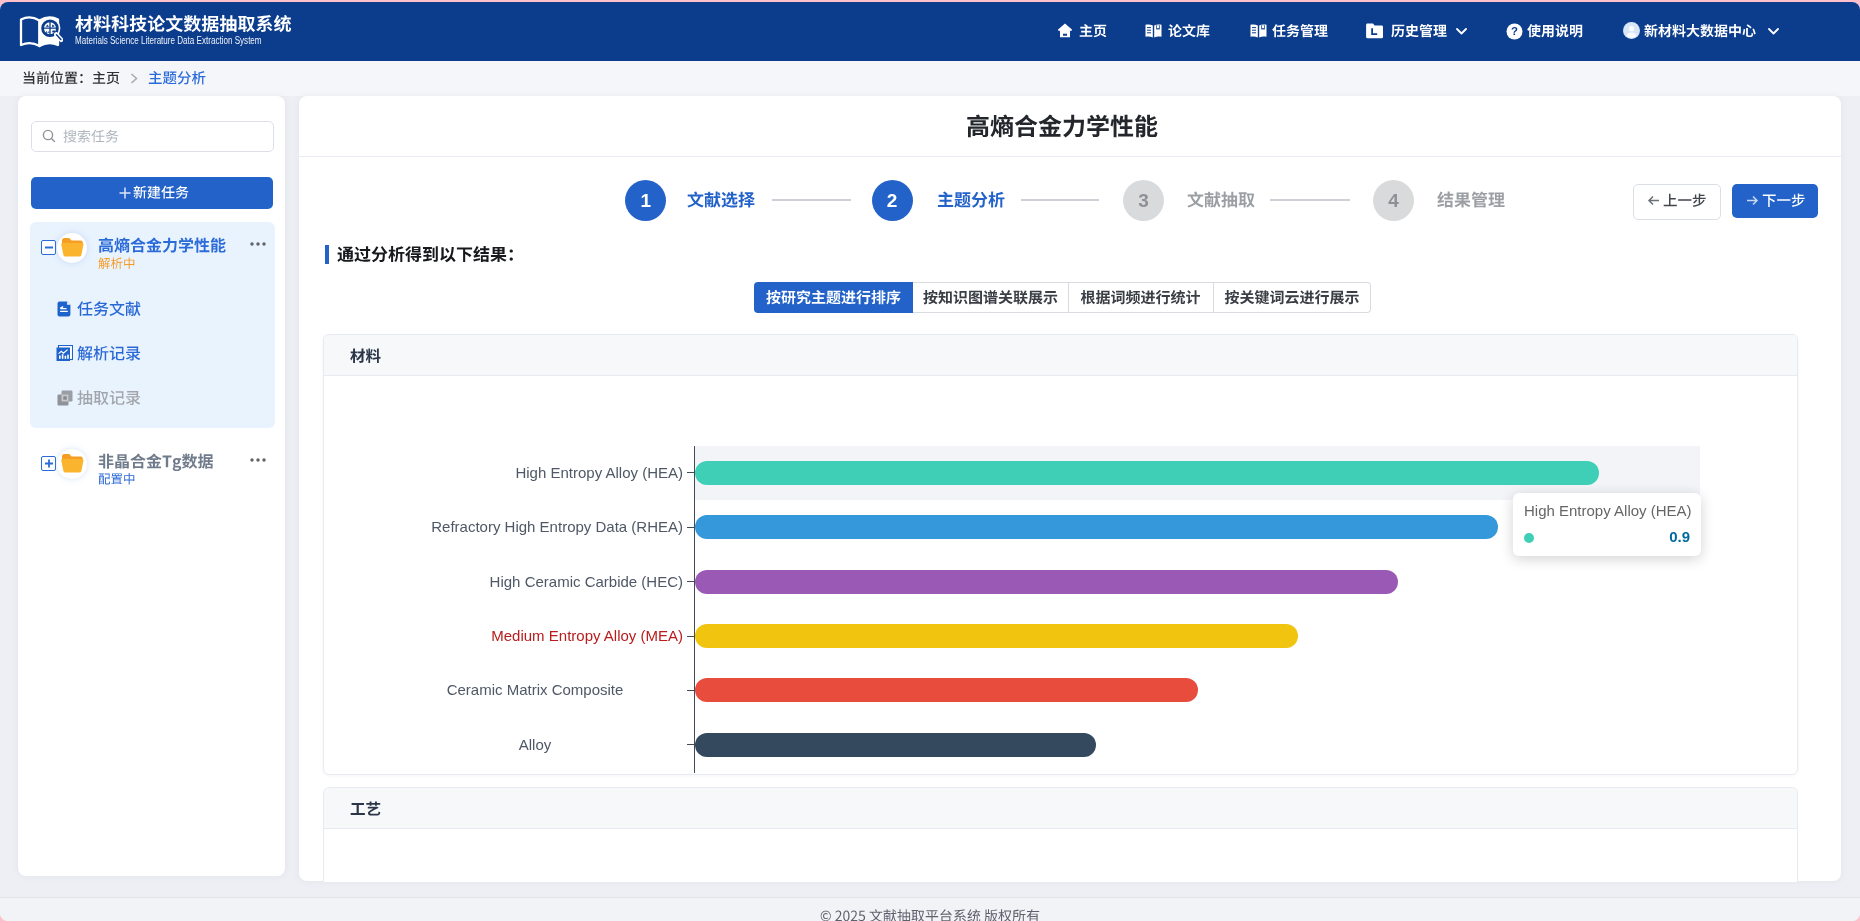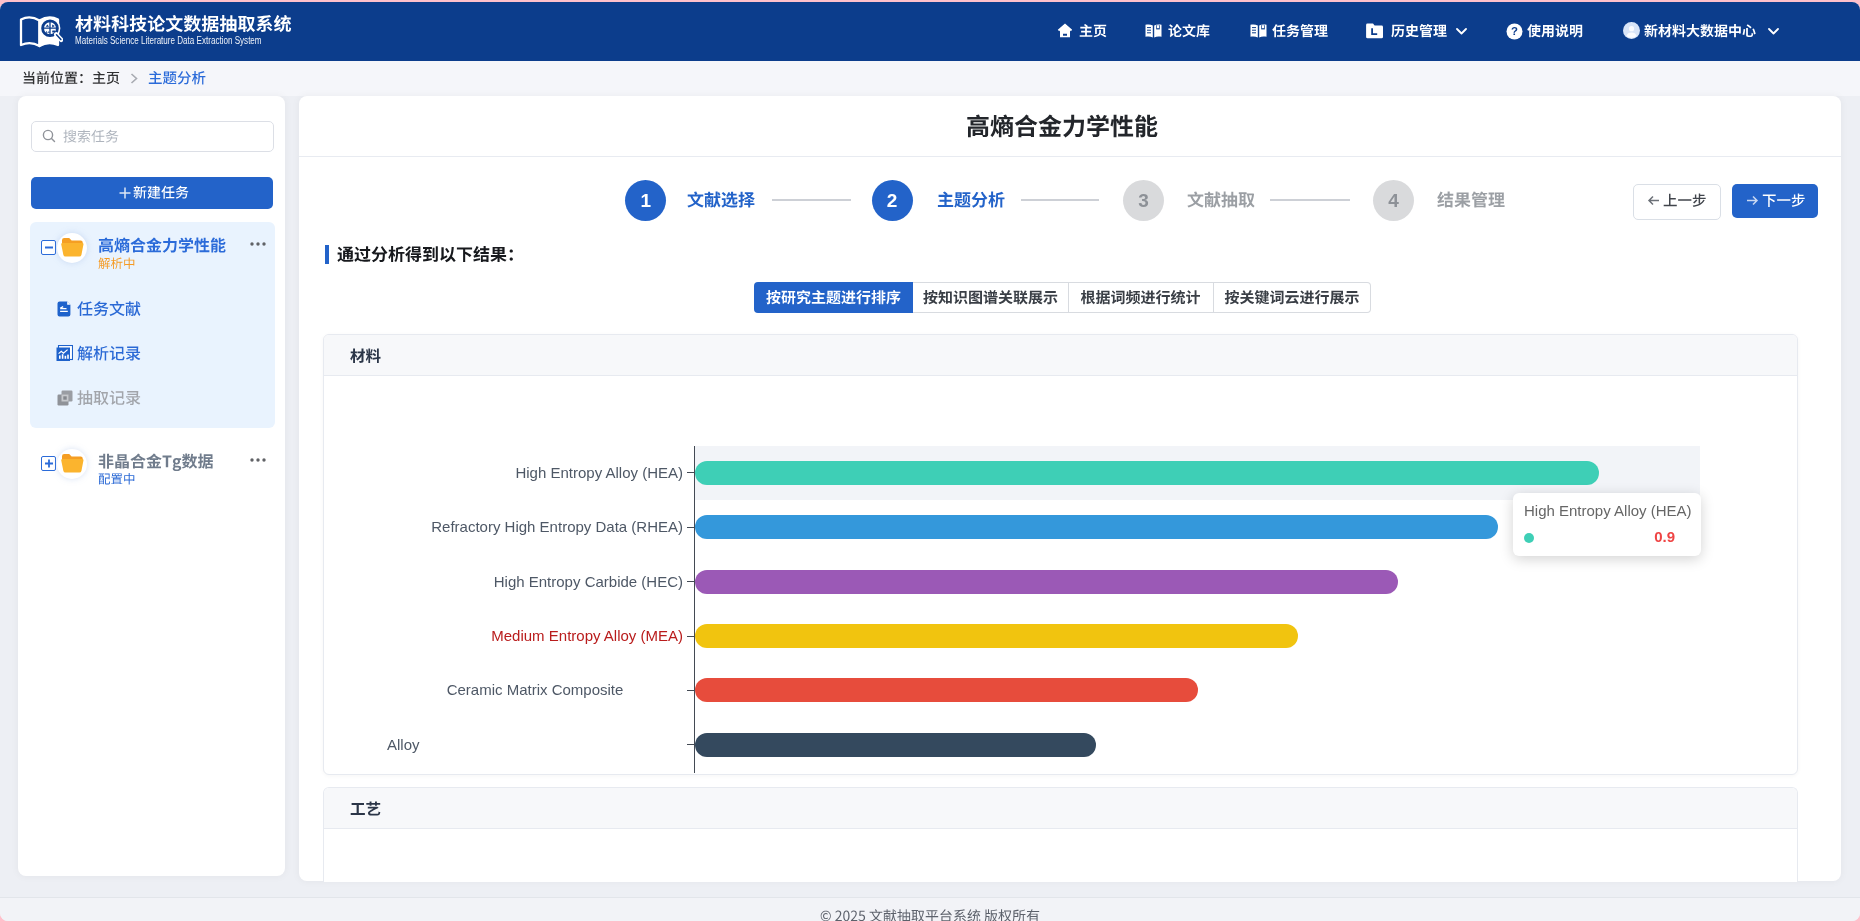--- a/index.html
+++ b/index.html
@@ -191,7 +191,7 @@
       <div style="position:absolute;left:1513px;top:493px;width:188px;height:63px;background:#fff;border-radius:6px;box-shadow:0 3px 14px rgba(0,0,0,0.18);z-index:60">
 <div style="position:absolute;left:11px;top:9px;font:15px 'Liberation Sans',sans-serif;color:#666">High Entropy Alloy (HEA)</div>
 <div style="position:absolute;left:11px;top:40px;width:10px;height:10px;border-radius:50%;background:#3ecfb6"></div>
-<div style="position:absolute;right:26px;top:35px;font:bold 15px 'Liberation Sans',sans-serif;color:#ef4444">0.9</div>
+<div style="position:absolute;right:11px;top:35px;font:bold 15px 'Liberation Sans',sans-serif;color:#0369a1">0.9</div>
 </div>
       <div style="position:absolute;left:323px;top:787px;width:1475px;height:95px;background:#fff;border:1px solid #e7eaf0;border-radius:6px 6px 0 0;border-bottom:none;box-sizing:border-box"></div>
       <div style="position:absolute;left:324px;top:788px;width:1473px;height:41px;background:#f7f8fa;border-bottom:1px solid #e7eaf0;border-radius:5px 5px 0 0;box-sizing:border-box"></div>

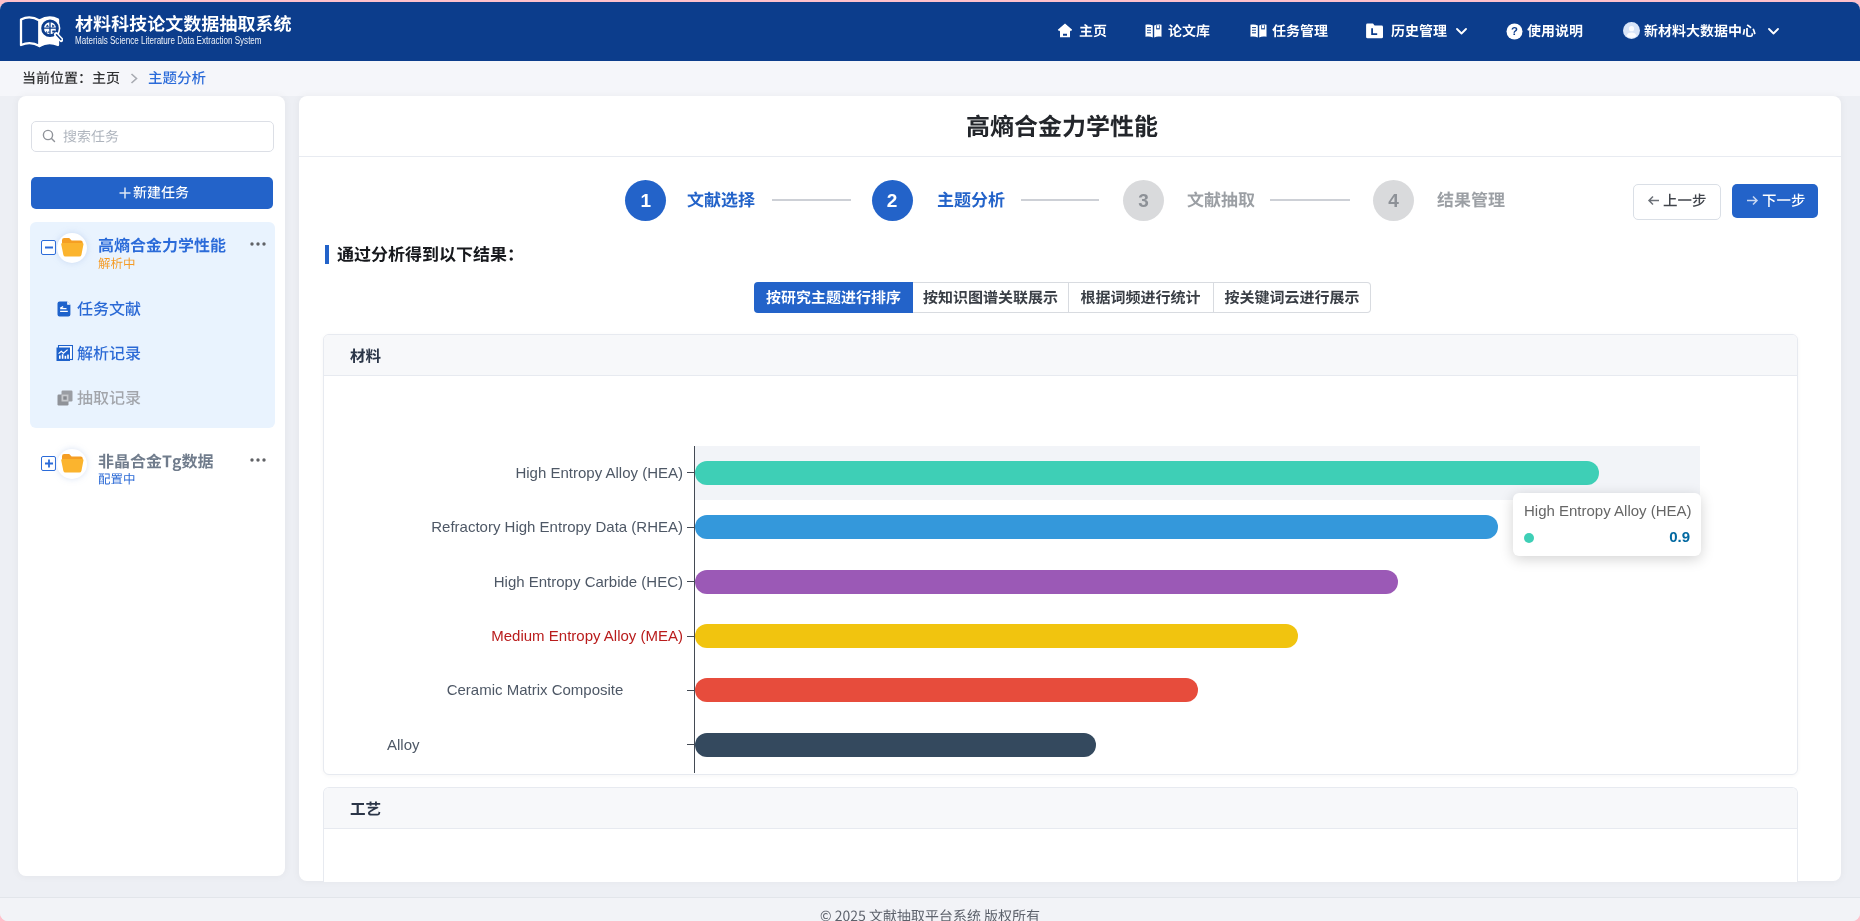--- a/index.html
+++ b/index.html
@@ -178,7 +178,7 @@
       <div style="position:absolute;left:387px;top:518.2px;width:296px;height:18px;font:15px 'Liberation Sans',sans-serif;color:#4e5866;text-align:right;line-height:18px">Refractory High Entropy Data (RHEA)</div>
       <div style="position:absolute;left:695px;top:569.6px;width:703px;height:24px;background:#9b59b6;border-radius:12px"></div>
       <div style="position:absolute;left:687px;top:581.1px;width:7px;height:1px;background:#434a54"></div>
-      <div style="position:absolute;left:387px;top:572.6px;width:296px;height:18px;font:15px 'Liberation Sans',sans-serif;color:#4e5866;text-align:right;line-height:18px">High Entropy Carbide (HEC)</div>
+      <div style="position:absolute;left:387px;top:572.6px;width:296px;height:18px;font:15px 'Liberation Sans',sans-serif;color:#4e5866;text-align:right;line-height:18px">High Ceramic Carbide (HEC)</div>
       <div style="position:absolute;left:695px;top:624.0px;width:603px;height:24px;background:#f1c40f;border-radius:12px"></div>
       <div style="position:absolute;left:687px;top:635.5px;width:7px;height:1px;background:#434a54"></div>
       <div style="position:absolute;left:387px;top:627.0px;width:296px;height:18px;font:15px 'Liberation Sans',sans-serif;color:#b91c1c;text-align:right;line-height:18px">Medium Entropy Alloy (MEA)</div>

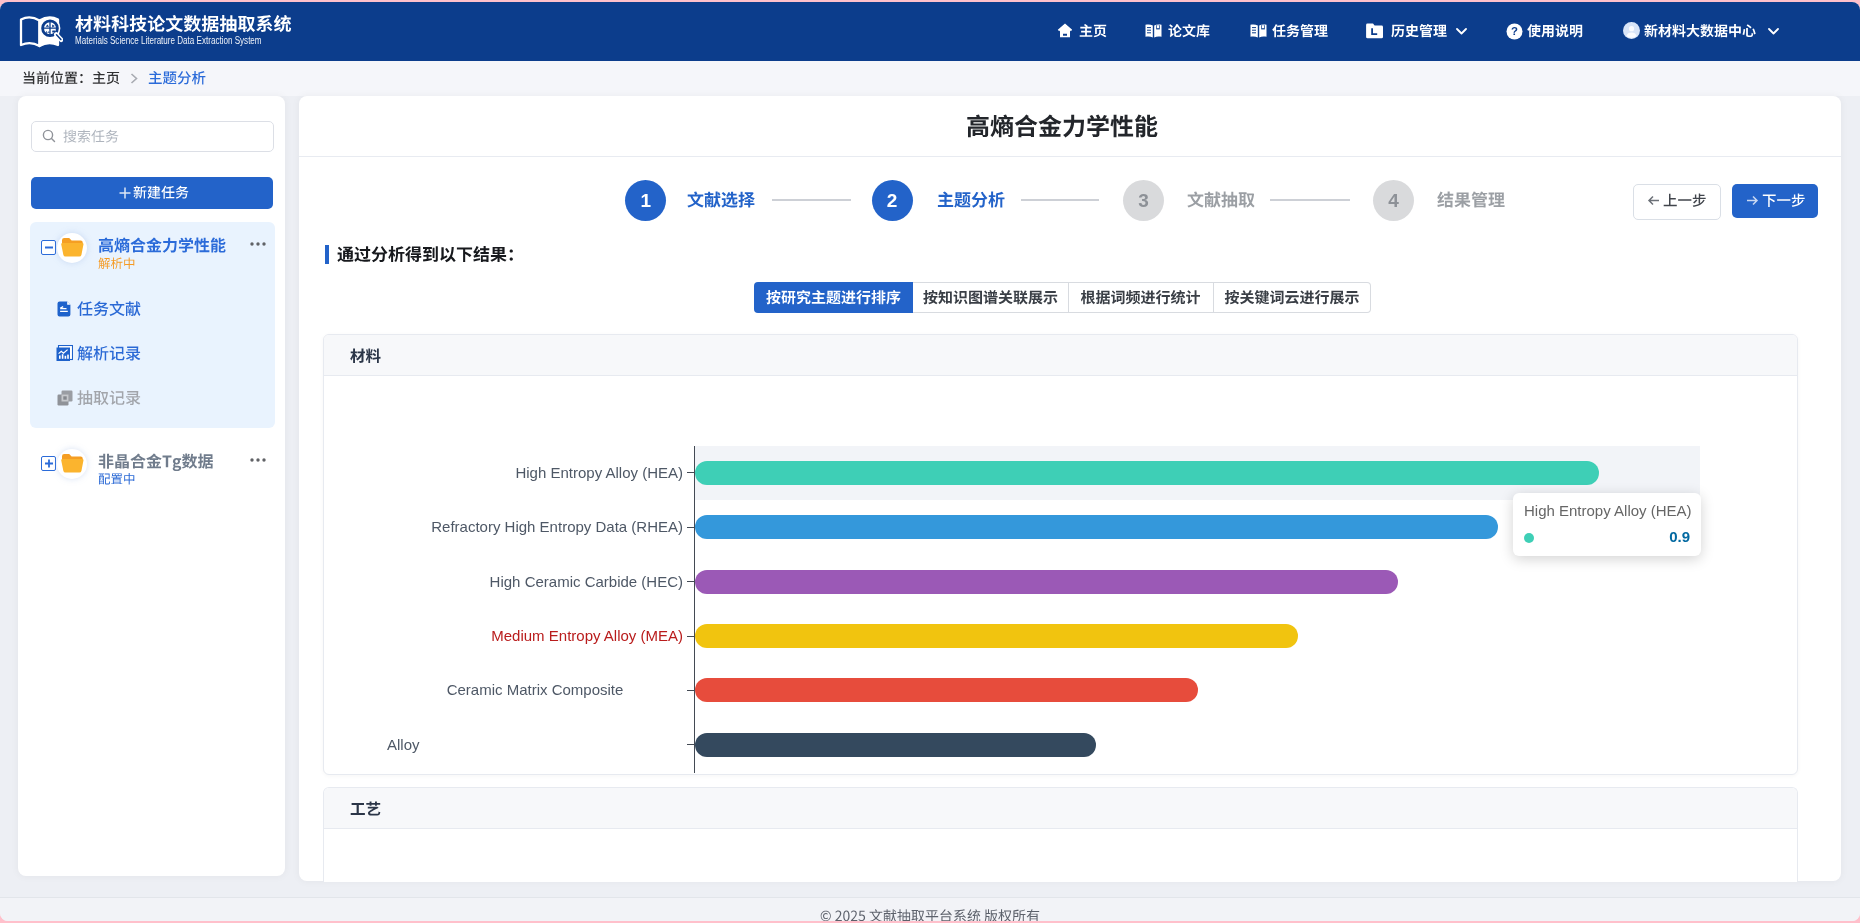--- a/index.html
+++ b/index.html
@@ -187,7 +187,7 @@
       <div style="position:absolute;left:387px;top:681.4000000000001px;width:296px;height:18px;font:15px 'Liberation Sans',sans-serif;color:#4e5866;text-align:center;line-height:18px">Ceramic Matrix Composite</div>
       <div style="position:absolute;left:695px;top:732.8000000000001px;width:401px;height:24px;background:#34495e;border-radius:12px"></div>
       <div style="position:absolute;left:687px;top:744.3000000000001px;width:7px;height:1px;background:#434a54"></div>
-      <div style="position:absolute;left:387px;top:735.8000000000001px;width:296px;height:18px;font:15px 'Liberation Sans',sans-serif;color:#4e5866;text-align:left;line-height:18px">Alloy</div>
+      <div style="position:absolute;left:387px;top:735.8000000000001px;width:296px;height:18px;font:15px 'Liberation Sans',sans-serif;color:#4e5866;text-align:center;line-height:18px">Alloy</div>
       <div style="position:absolute;left:1513px;top:493px;width:188px;height:63px;background:#fff;border-radius:6px;box-shadow:0 3px 14px rgba(0,0,0,0.18);z-index:60">
 <div style="position:absolute;left:11px;top:9px;font:15px 'Liberation Sans',sans-serif;color:#666">High Entropy Alloy (HEA)</div>
 <div style="position:absolute;left:11px;top:40px;width:10px;height:10px;border-radius:50%;background:#3ecfb6"></div>

